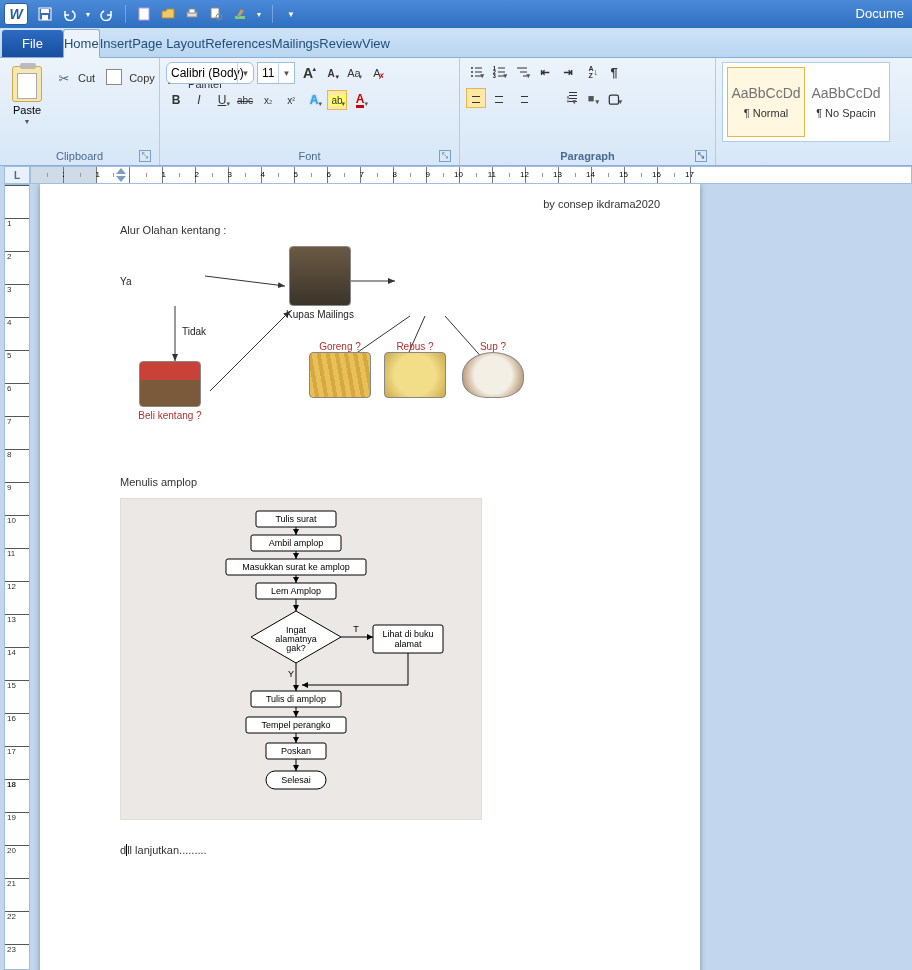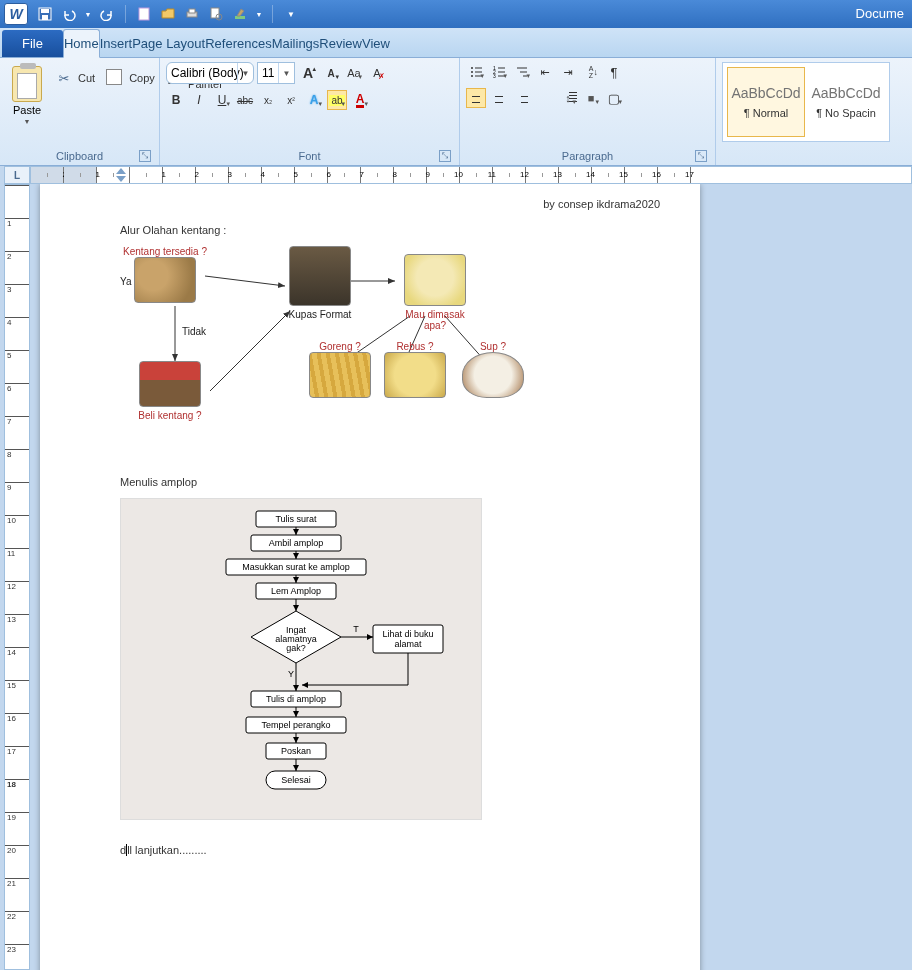--- a/index.html
+++ b/index.html
@@ -288,7 +288,7 @@
     <div class="group-label"><span>Font</span><span class="dialog-launcher">⤡</span></div>
   </div>
 
-  <div class="group" style="width:256px;">
+  <div class="group" style="width:256px;font-weight:bold;">
     <div class="group-body">
         <div class="font-col" style="width:100%;">
       <div class="para-row">

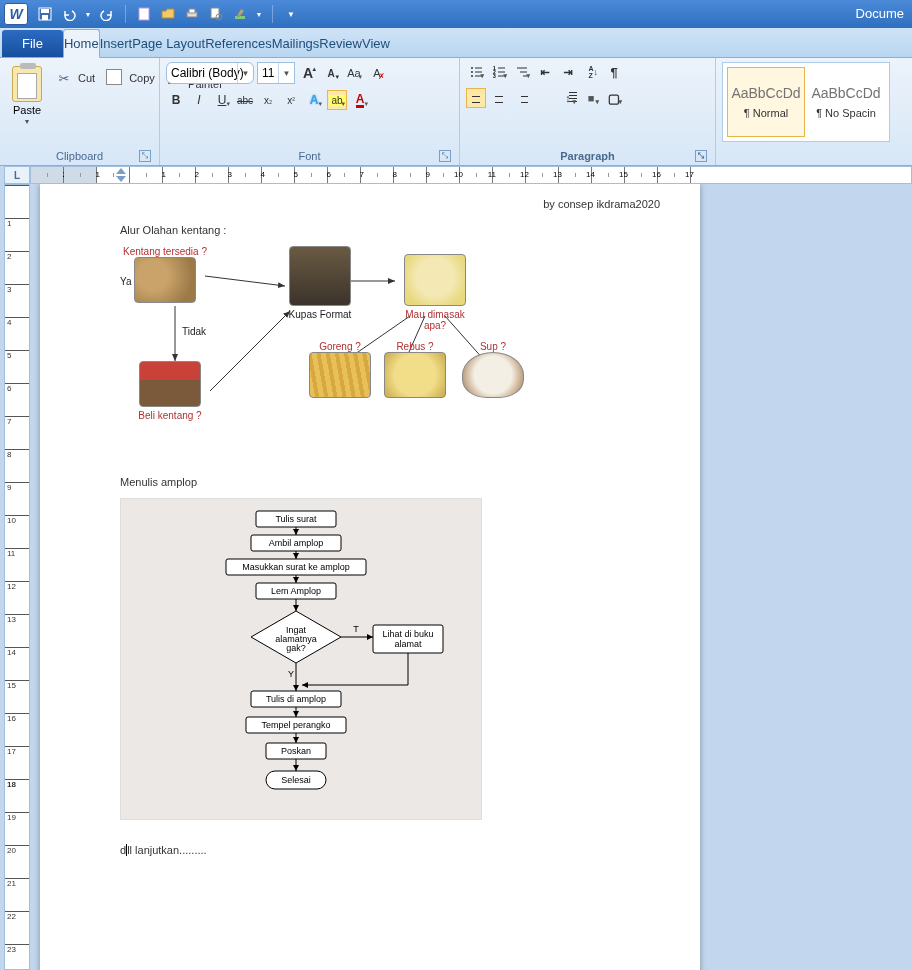--- a/index.html
+++ b/index.html
@@ -492,10 +492,6 @@
             <line x1="305" y1="70" x2="285" y2="115" stroke="#333" marker-end="url(#ah)"></line>
             <line x1="325" y1="70" x2="365" y2="115" stroke="#333" marker-end="url(#ah)"></line>
           </svg>
-          <div class="node" style="left:0;top:0;width:90px;">
-            <div class="redlbl">Kentang tersedia ?</div>
-            <div class="pic potato"></div>
-          </div>
           <div class="node blklbl" style="left:110;top:30px;">Ya</div>
           <div class="node blklbl" style="left:62px;top:80px;">Tidak</div>
           <div class="node" style="left:165px;top:0;width:70px;">

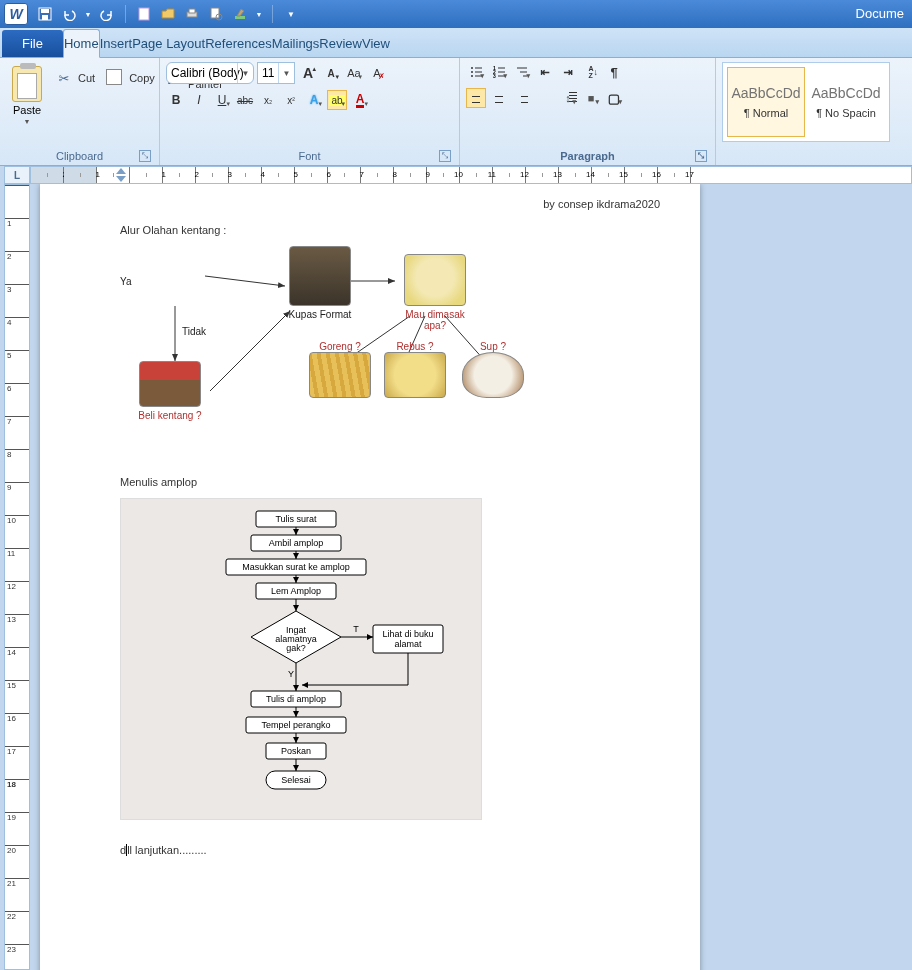--- a/index.html
+++ b/index.html
@@ -496,7 +496,7 @@
           <div class="node blklbl" style="left:62px;top:80px;">Tidak</div>
           <div class="node" style="left:165px;top:0;width:70px;">
             <div class="pic peel" style="height:60px;"></div>
-            <div class="blklbl">Kupas Format</div>
+            <div class="blklbl">Kupas Mailings</div>
           </div>
           <div class="node" style="left:275px;top:8px;width:80px;">
             <div class="pic peeled" style="height:52px;"></div>

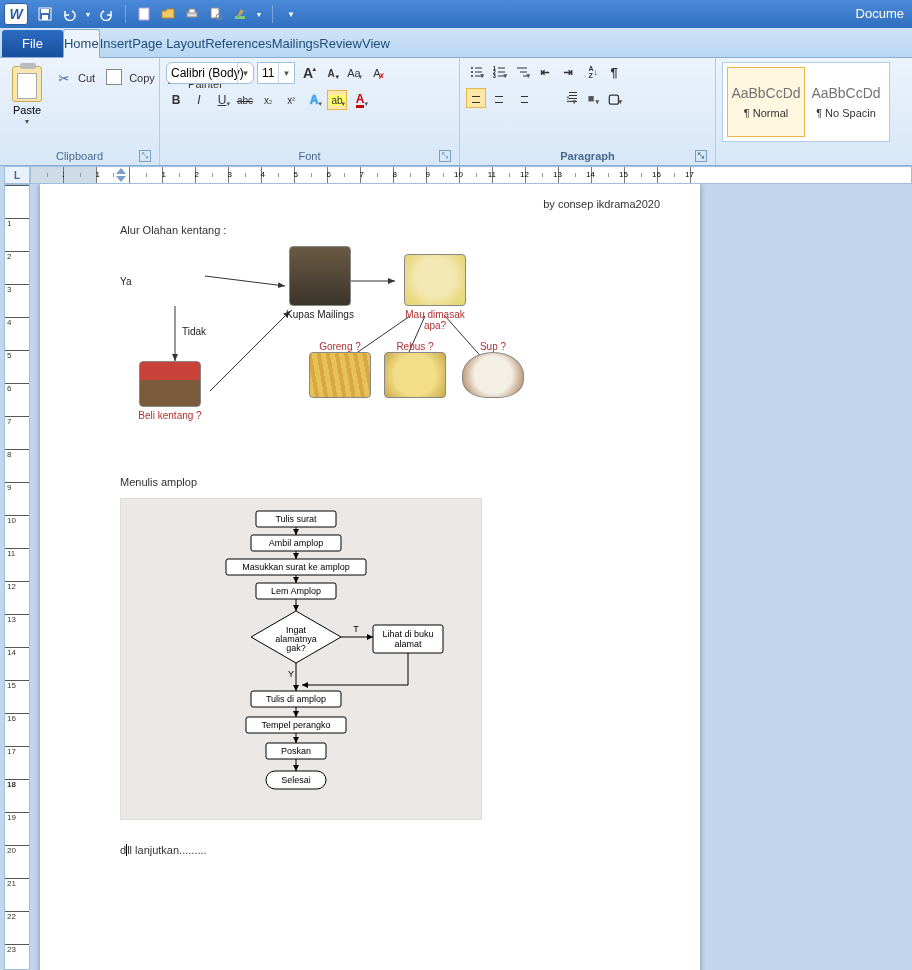--- a/index.html
+++ b/index.html
@@ -498,10 +498,6 @@
             <div class="pic peel" style="height:60px;"></div>
             <div class="blklbl">Kupas Mailings</div>
           </div>
-          <div class="node" style="left:275px;top:8px;width:80px;">
-            <div class="pic peeled" style="height:52px;"></div>
-            <div class="redlbl">Mau dimasak apa?</div>
-          </div>
           <div class="node" style="left:5px;top:115px;width:90px;">
             <div class="pic market"></div>
             <div class="redlbl">Beli kentang ?</div>

